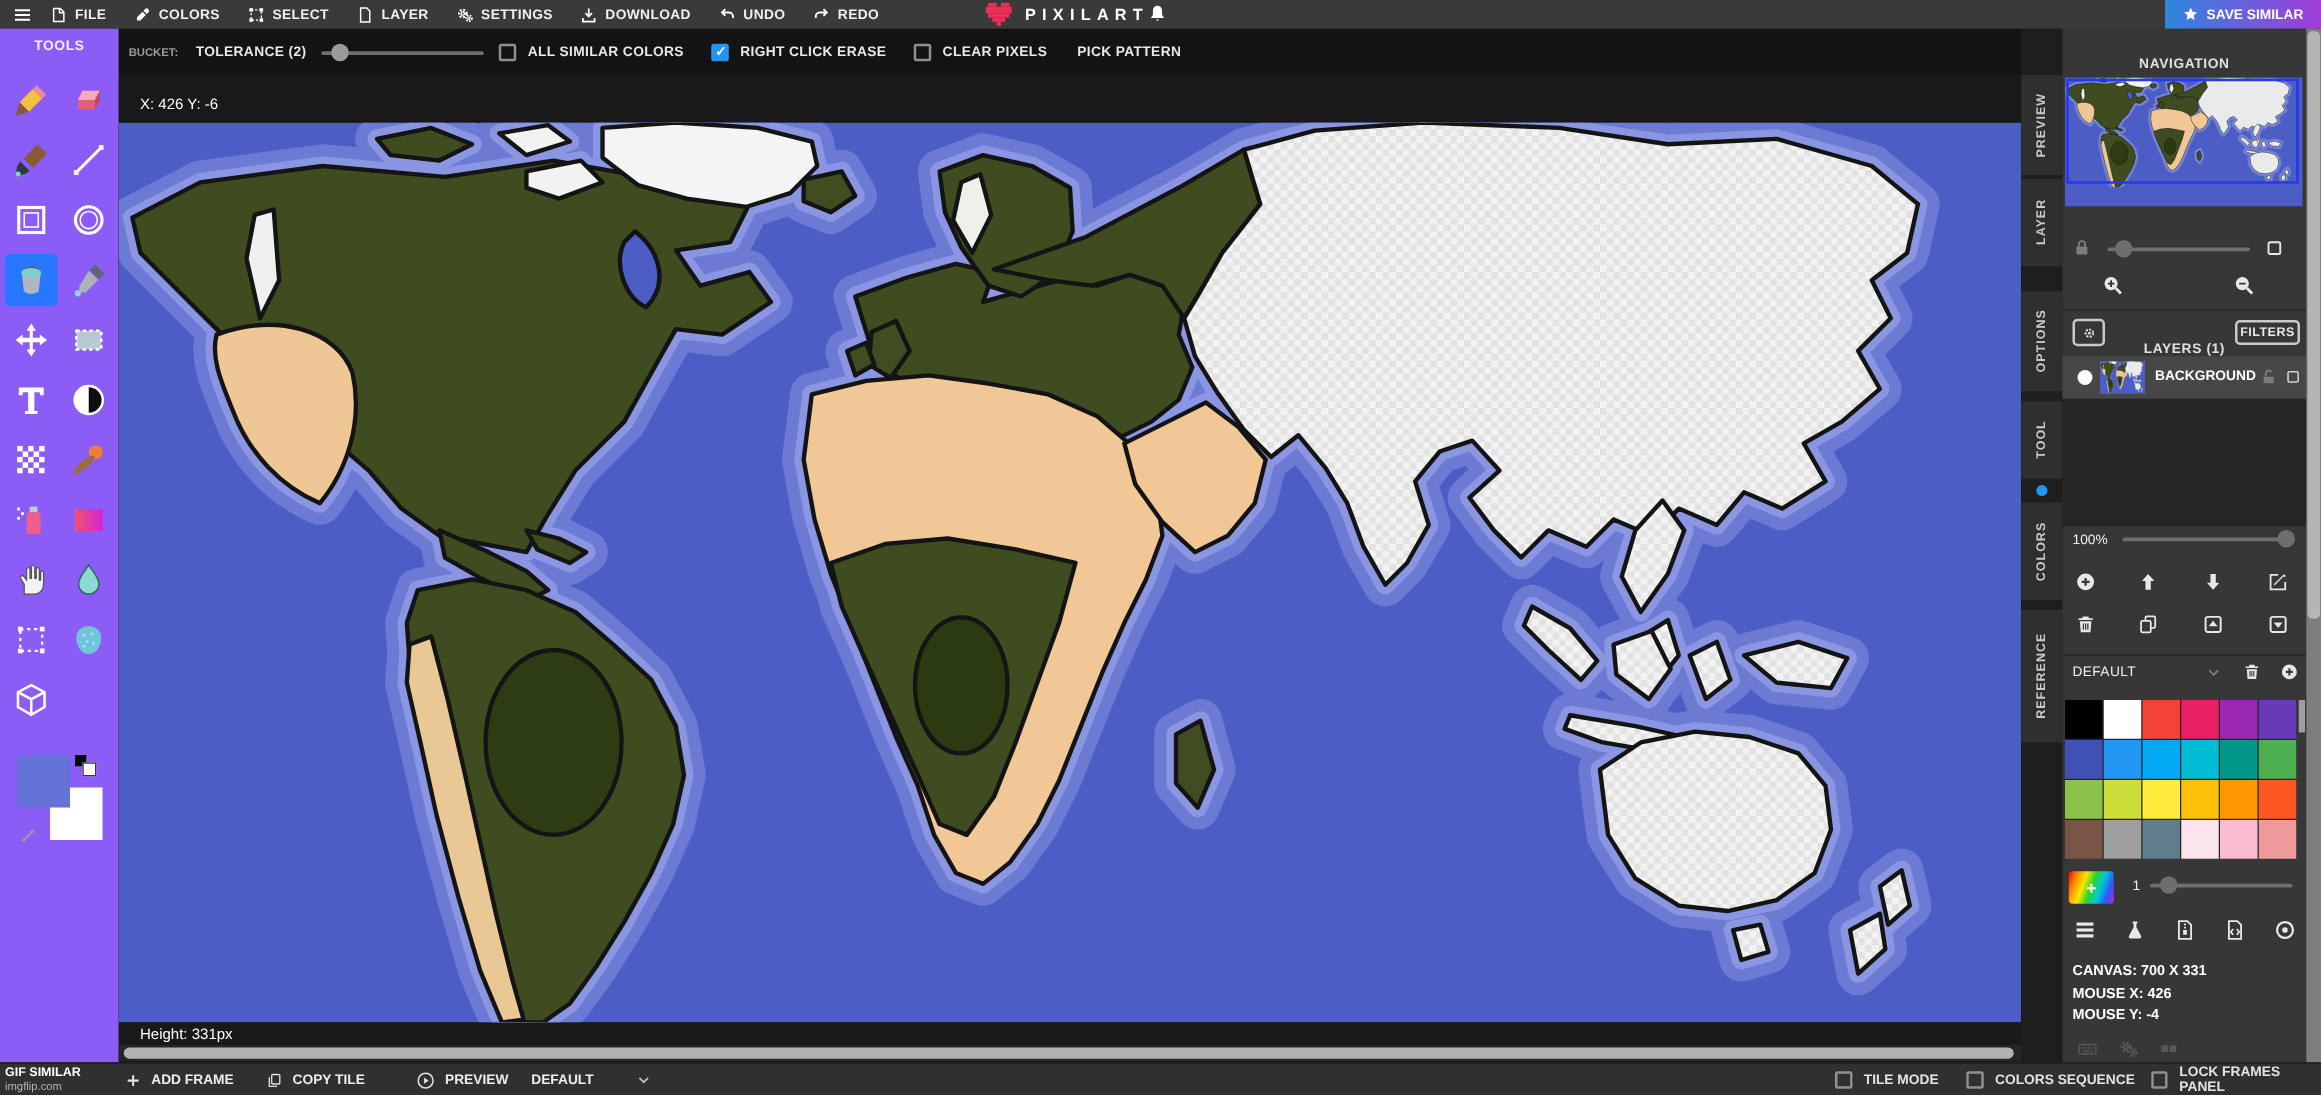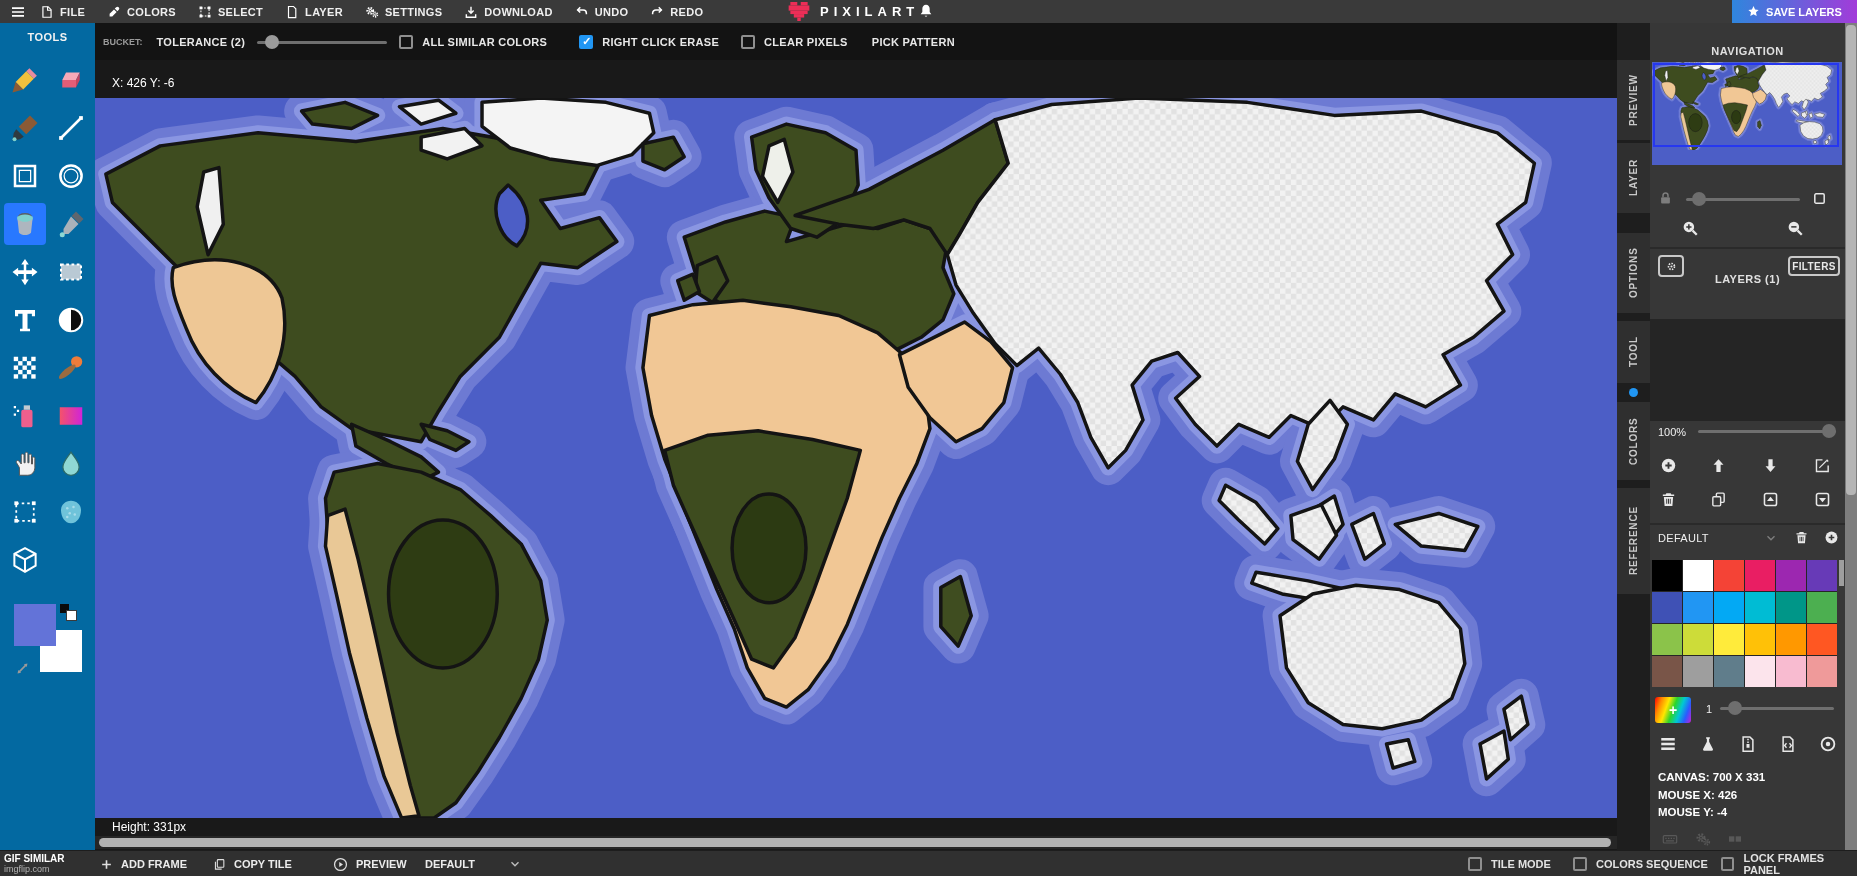--- a/index.html
+++ b/index.html
@@ -491,7 +491,7 @@
       <svg class="st ic">
           <use href="#i-star"></use>
         </svg>
-      <span>SAVE LAYERS</span>
+      <span>SAVE SIMILAR</span>
     </div>
   </div>
 

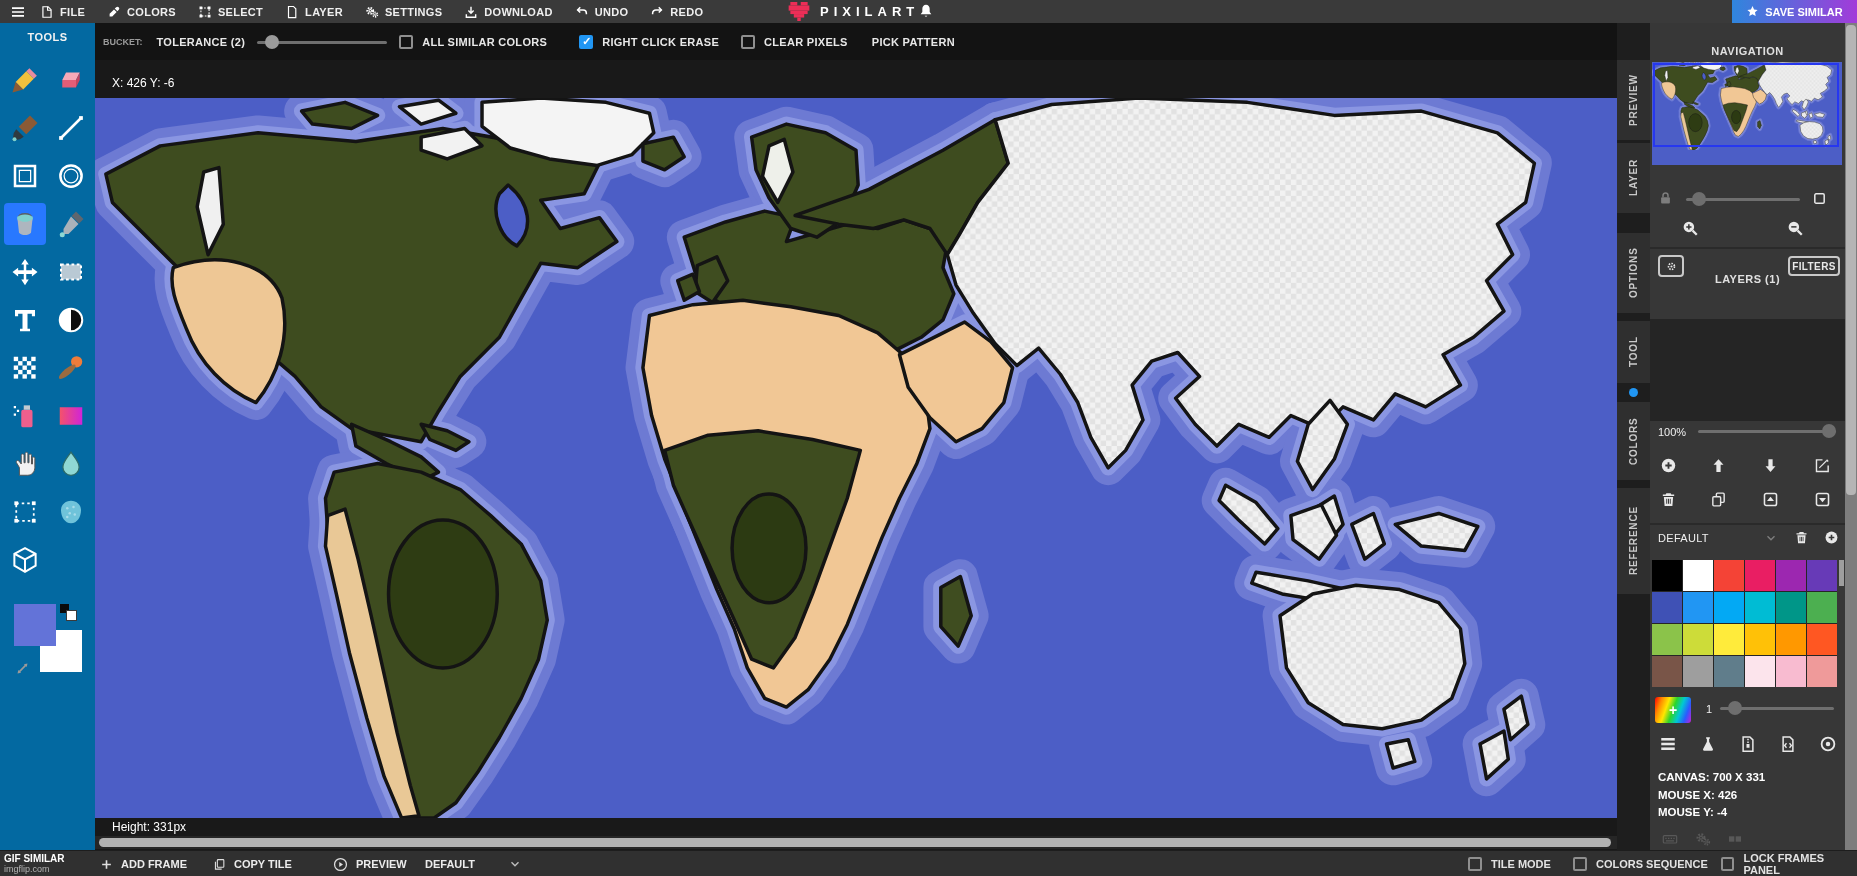--- a/index.html
+++ b/index.html
@@ -19,7 +19,7 @@
   #savebtn{left:1732px;top:0;width:125px;height:23px;background:linear-gradient(90deg,var(--save1),var(--save2));display:flex;align-items:center;justify-content:center;gap:6px;font-size:11px;font-weight:bold;color:#fff;cursor:pointer;}
   #savebtn .st{width:13px;height:13px;}
   
-  #toolspanel{left:0;top:23px;width:95px;height:827px;background:#0369a1;border-right:1px solid #2e2e2e;}
+  #toolspanel{left:0;top:23px;width:95px;height:827px;background:#8b5cf6;border-right:1px solid #2e2e2e;}
   #toolstitle{left:0;top:8px;width:95px;text-align:center;font-size:11px;font-weight:bold;color:#f2f2f2;letter-spacing:.5px;}
   #toolgrid{left:2px;top:33px;display:grid;grid-template-columns:46px 46px;grid-auto-rows:48px;justify-items:center;align-items:center;}
   .tcell{width:42px;height:42px;display:flex;align-items:center;justify-content:center;border-radius:4px;cursor:pointer;}

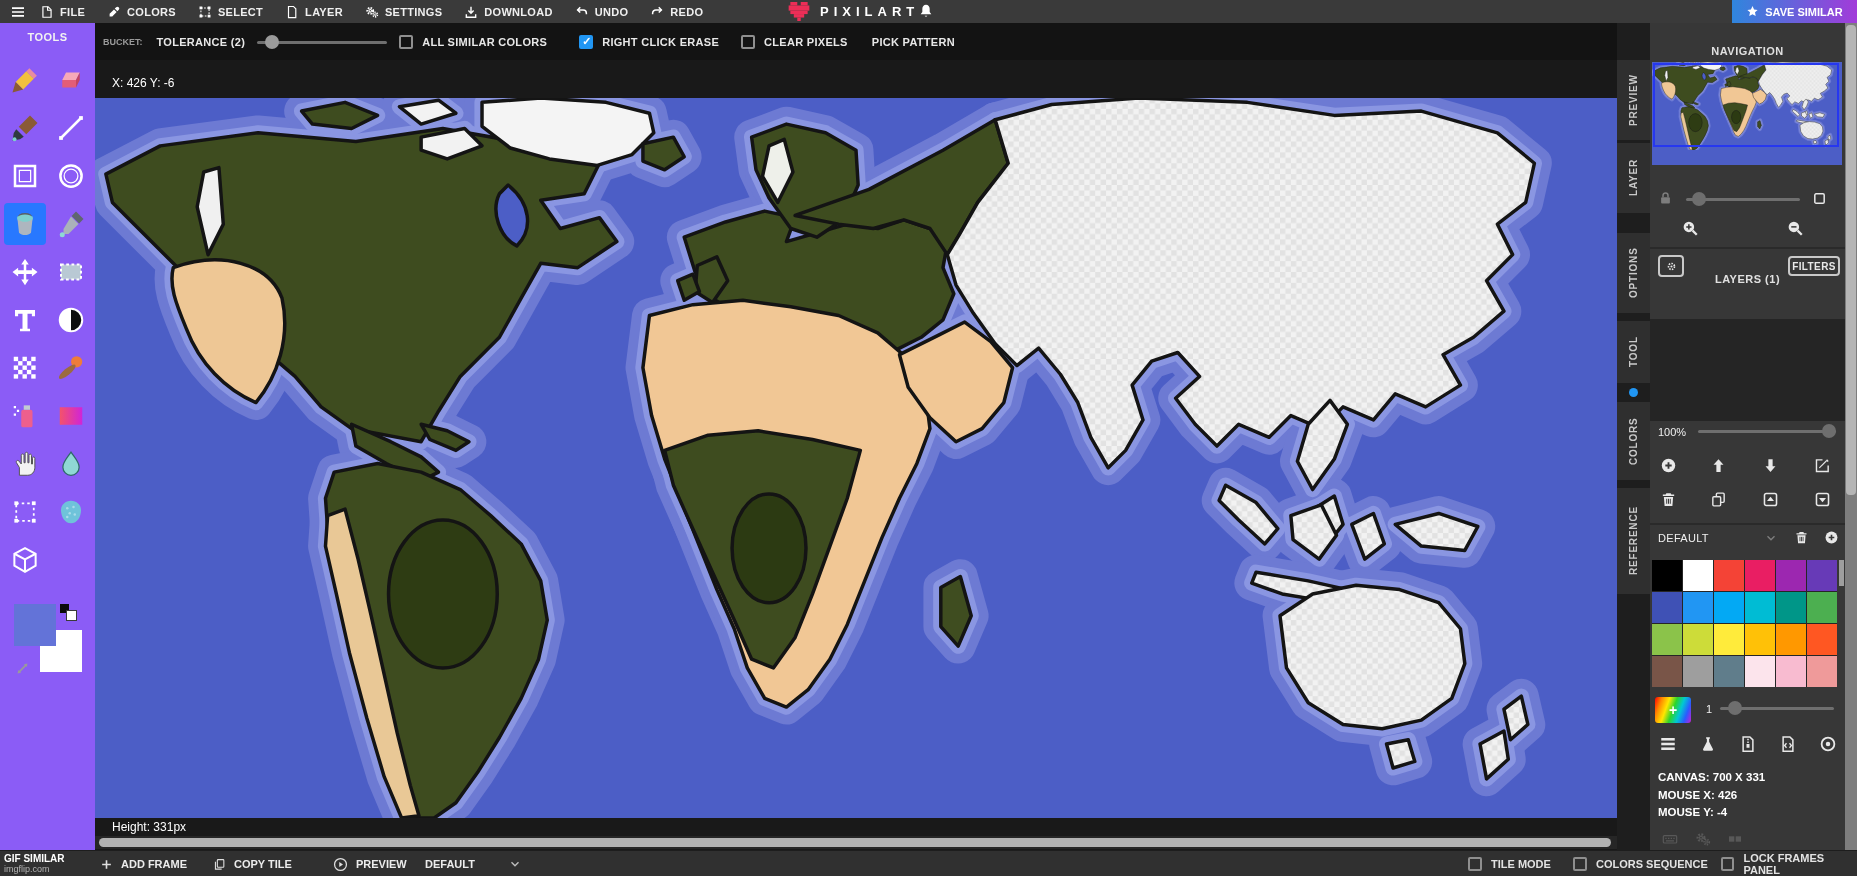--- a/index.html
+++ b/index.html
@@ -626,7 +626,7 @@
         <div class="cb"></div>
         <span class="lbl">ALL SIMILAR COLORS</span>
       </div>
-    <div class="cbrow" style="margin-left:32px">
+    <div class="cbrow" style="margin-left:22px">
         <div class="cb on"></div>
         <span class="lbl">RIGHT CLICK ERASE</span>
       </div>

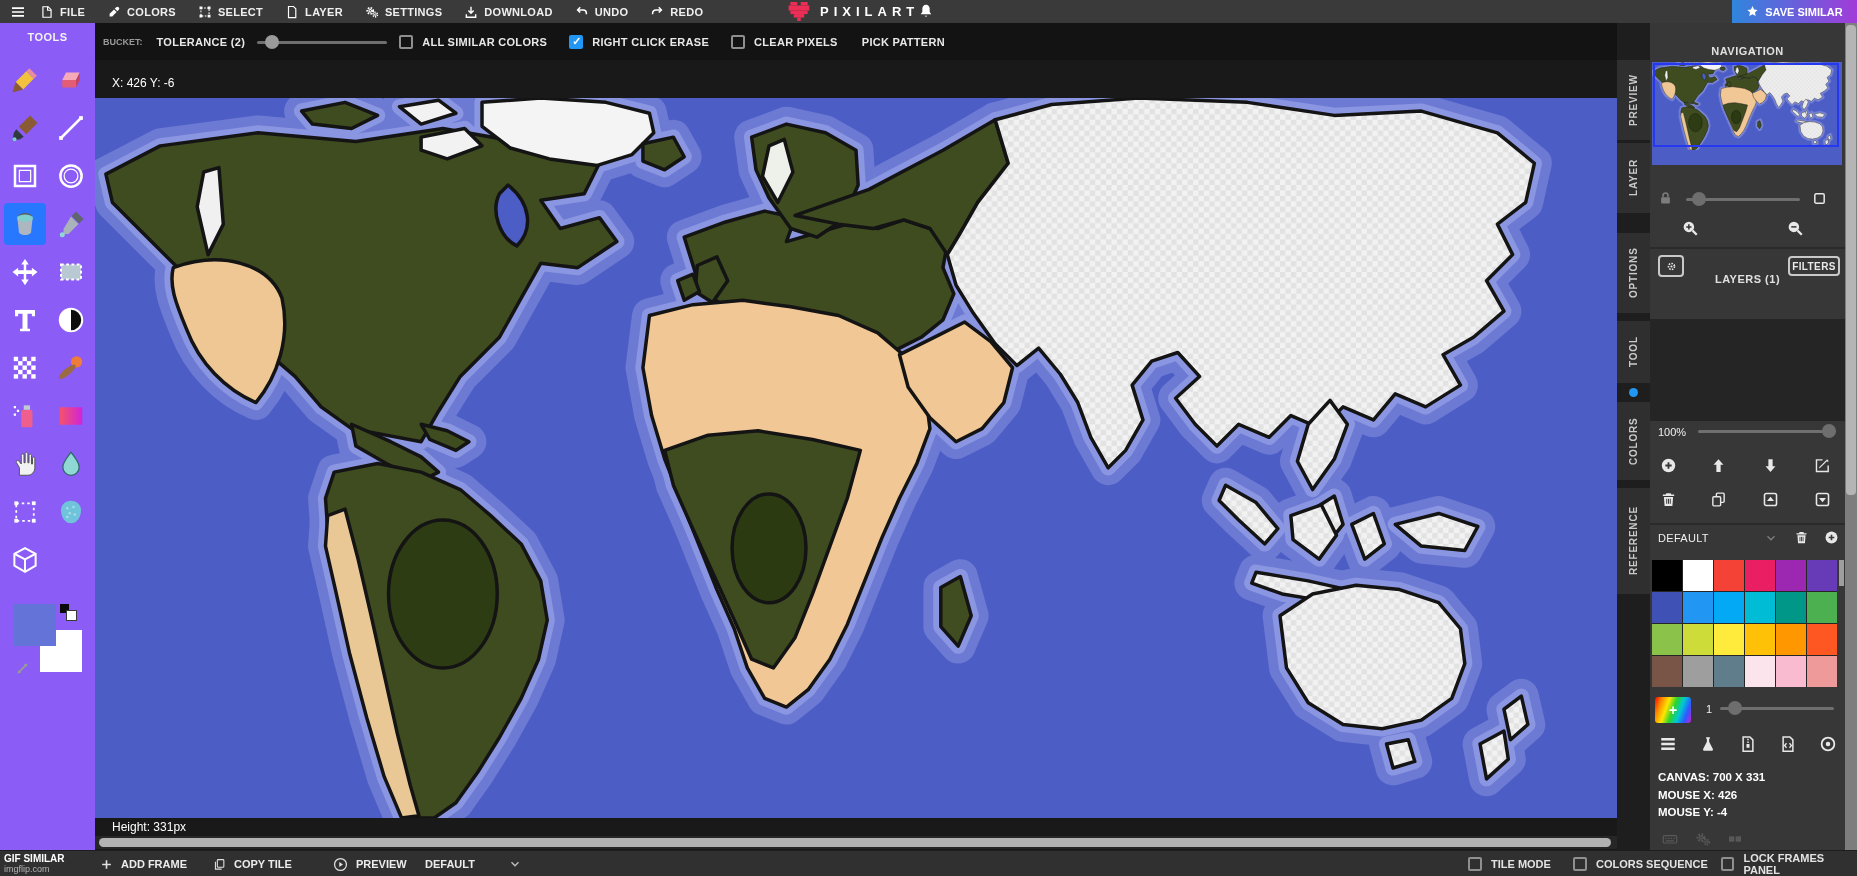--- a/index.html
+++ b/index.html
@@ -696,6 +696,19 @@
         <span>FILTERS</span>
       </div>
 
+    <div id="layeritem" class="abs">
+      <div class="abs" style="left:12px;top:11px;width:12px;height:12px;border-radius:50%;background:#fff"></div>
+      <div id="layerthumb" class="abs"><svg width="36" height="26">
+            <use href="#worldmap" width="36" height="26"></use>
+          </svg></div>
+      <div class="abs" style="left:74px;top:10px;font-size:11px;font-weight:bold;color:#fff">BACKGROUND</div>
+      <svg class="pbtn ic dim" style="left:158px;top:10px;width:14px;height:14px">
+          <use href="#i-unlock"></use>
+        </svg>
+      <svg class="pbtn ic" style="left:178px;top:10px;width:13px;height:13px;color:#cfcfcf">
+          <use href="#i-sq"></use>
+        </svg>
+    </div>
     <div id="layerslist" class="abs"></div>
 
     <div class="abs" style="left:8px;top:403px;font-size:11px;color:#f0f0f0">100%</div>

